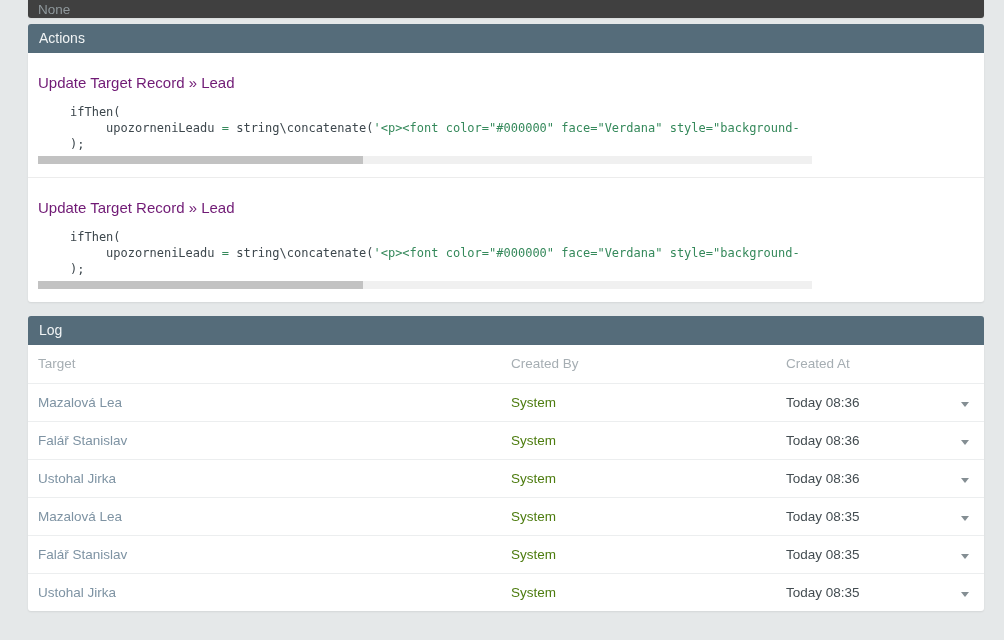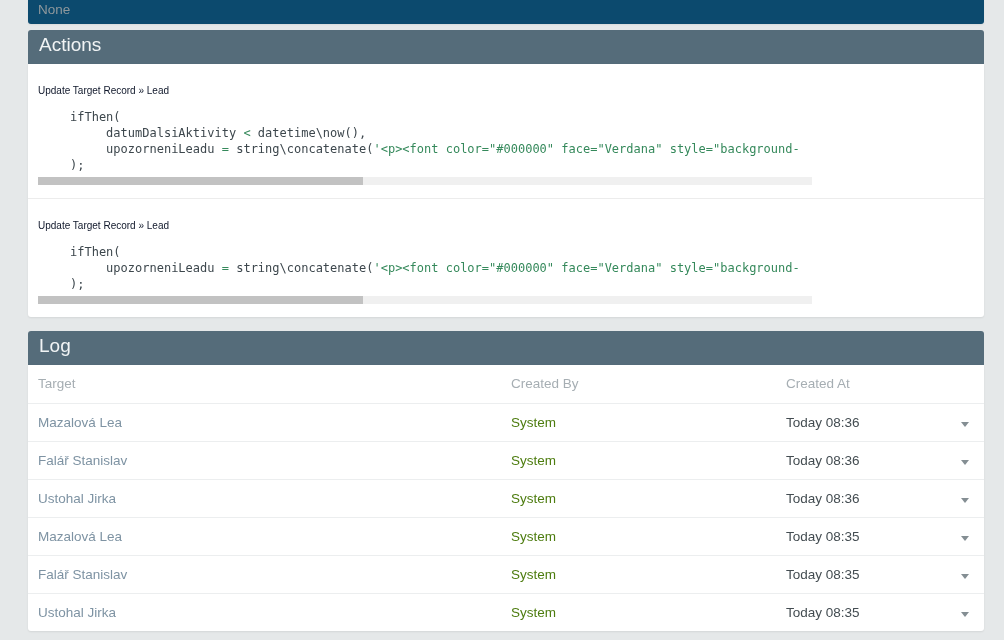--- a/index.html
+++ b/index.html
@@ -16,8 +16,8 @@
   }
   
   .top-strip {
-    height: 24px;
-    background: #0c4a6e;
+    height: 18px;
+    background: #404040;
     border-radius: 0 0 3px 3px;
     overflow: hidden;
     padding-left: 10px;

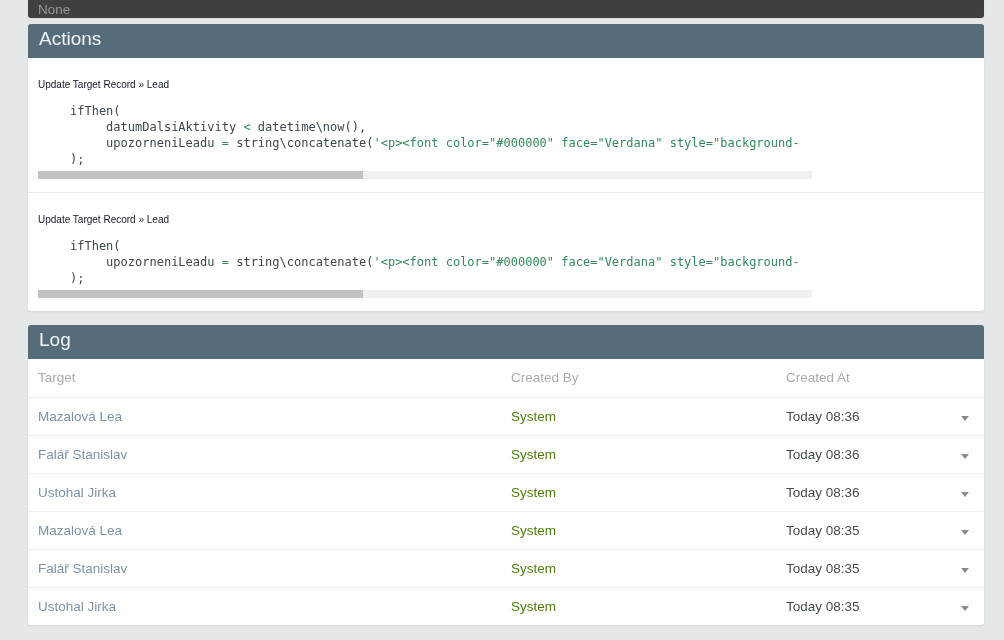--- a/index.html
+++ b/index.html
@@ -33,11 +33,11 @@
   .panel-gap-sm { height: 6px; }
   .panel-gap-md { height: 14px; }
   .panel-header {
-    height: 34px;
+    height: 29px;
     line-height: 29px;
     background: var(--header-bg, #556c7a);
     color: var(--header-text, #f1f4f5);
-    font-size: 19px;
+    font-size: 14px;
     padding: 0 11px;
     border-radius: 3px 3px 0 0;
   }

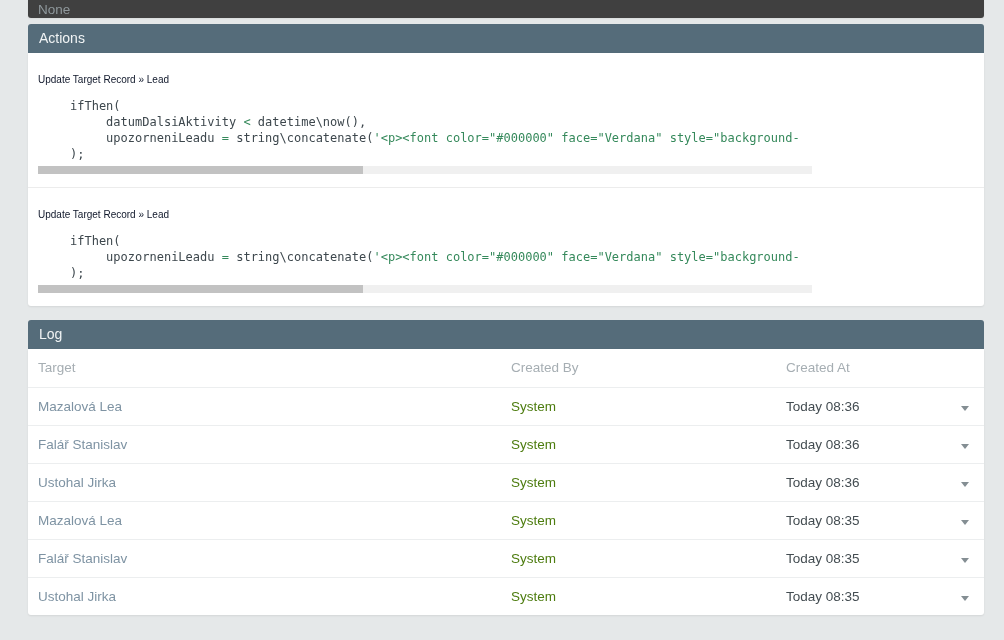--- a/index.html
+++ b/index.html
@@ -50,8 +50,8 @@
   .action-item { padding: 21px 10px 13px 10px; }
   .action-item + .action-item { border-top: 1px solid #ececec; }
   .action-title {
-    font-size: 10px;
-    color: #0f172a;
+    font-size: 15px;
+    color: #701a75;
     margin-bottom: 13px;
   }
   .code-block {

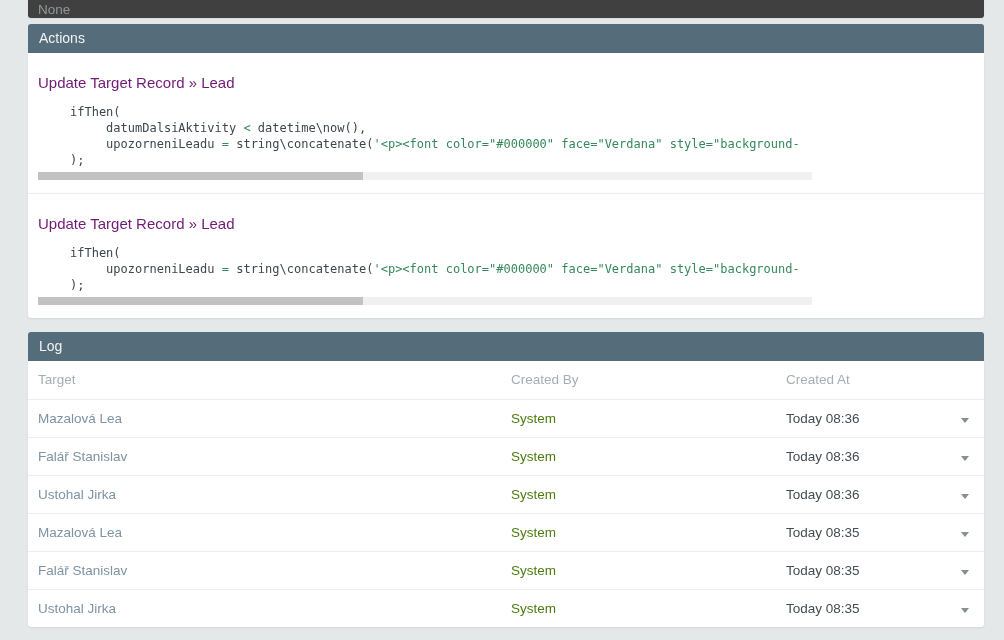--- a/index.html
+++ b/index.html
@@ -122,7 +122,6 @@
     <div class="action-title">Update Target Record » Lead</div>
     <div class="code-block">
             <div class="code-line"><span class="tok-p">ifThen(</span></div>
-            <div class="code-line"><span class="tok-p">     datumDalsiAktivity </span><span class="tok-g">&lt;</span><span class="tok-p"> datetime\now(),</span></div>
             <div class="code-line"><span class="tok-p">     upozorneniLeadu </span><span class="tok-g">=</span><span class="tok-p"> string\concatenate(</span><span class="tok-g">'&lt;p&gt;&lt;font color="#000000" face="Verdana" style="background-</span></div>
             <div class="code-line"><span class="tok-p">);</span></div>
           </div>

